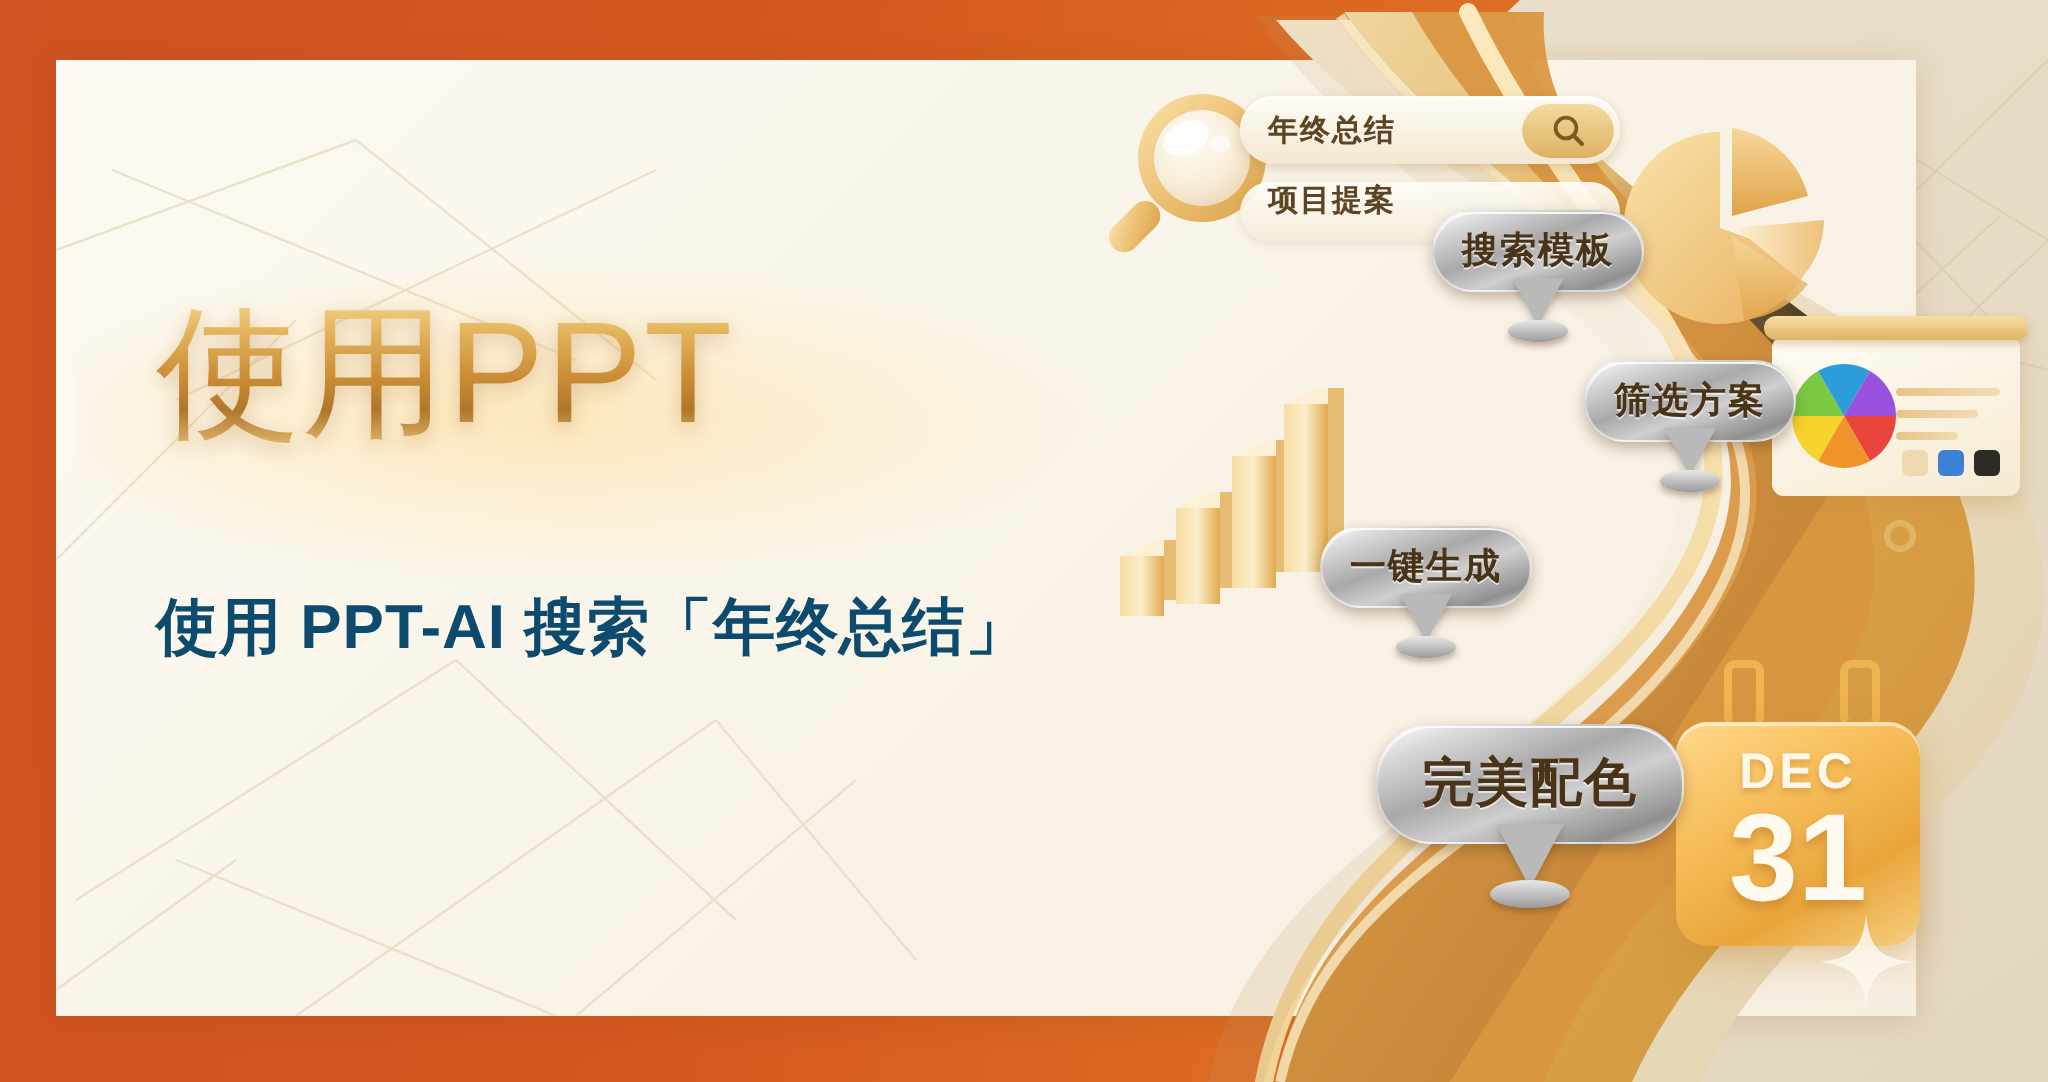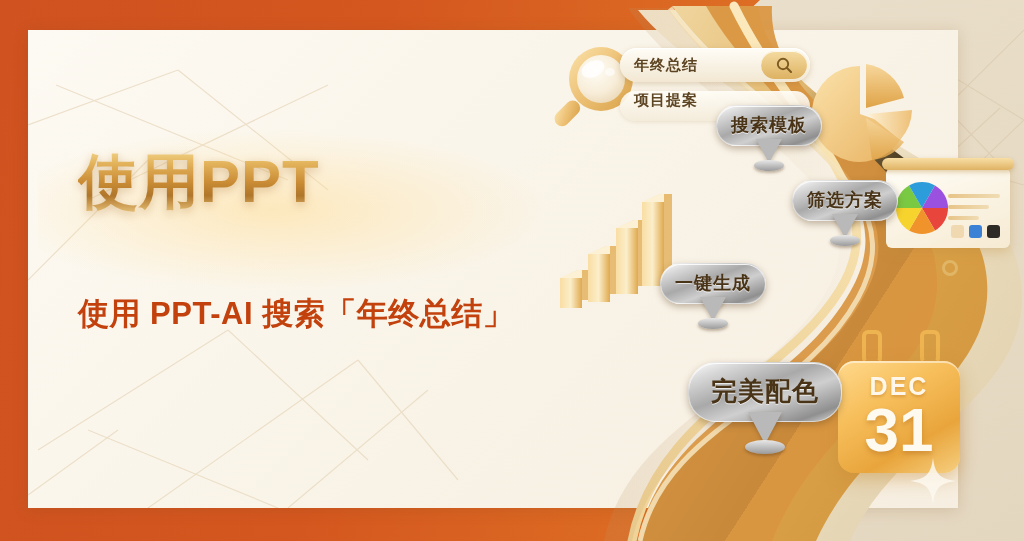--- a/index.html
+++ b/index.html
@@ -36,7 +36,7 @@
   .left-pane{position:absolute;left:28px;top:30px;width:540px;height:478px;overflow:hidden;}
   .title{
     position:absolute;left:50px;top:120px;
-    font-size:60px;font-weight:bold;letter-spacing:1px;
+    font-size:72px;font-weight:normal;letter-spacing:1px;
     line-height:1.05;white-space:nowrap;
     background:linear-gradient(180deg,#f3d48a 0%,#e2b25a 22%,#c98b34 52%,#b0762a 72%,#e6c078 100%);
     -webkit-background-clip:text;background-clip:text;color:transparent;

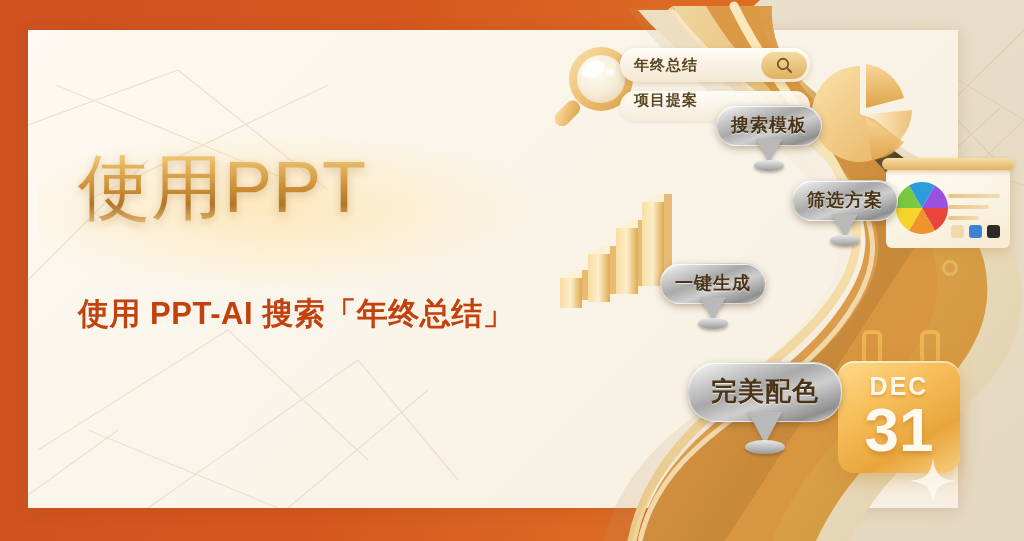--- a/index.html
+++ b/index.html
@@ -50,7 +50,7 @@
   }
   .subtitle{
     position:absolute;left:50px;top:262px;width:470px;
-    color:#c2410c;font-size:31px;font-weight:bold;line-height:1.42;
+    color:#0c4a6e;font-size:31px;font-weight:bold;line-height:1.42;
     letter-spacing:.5px;
   }
 

